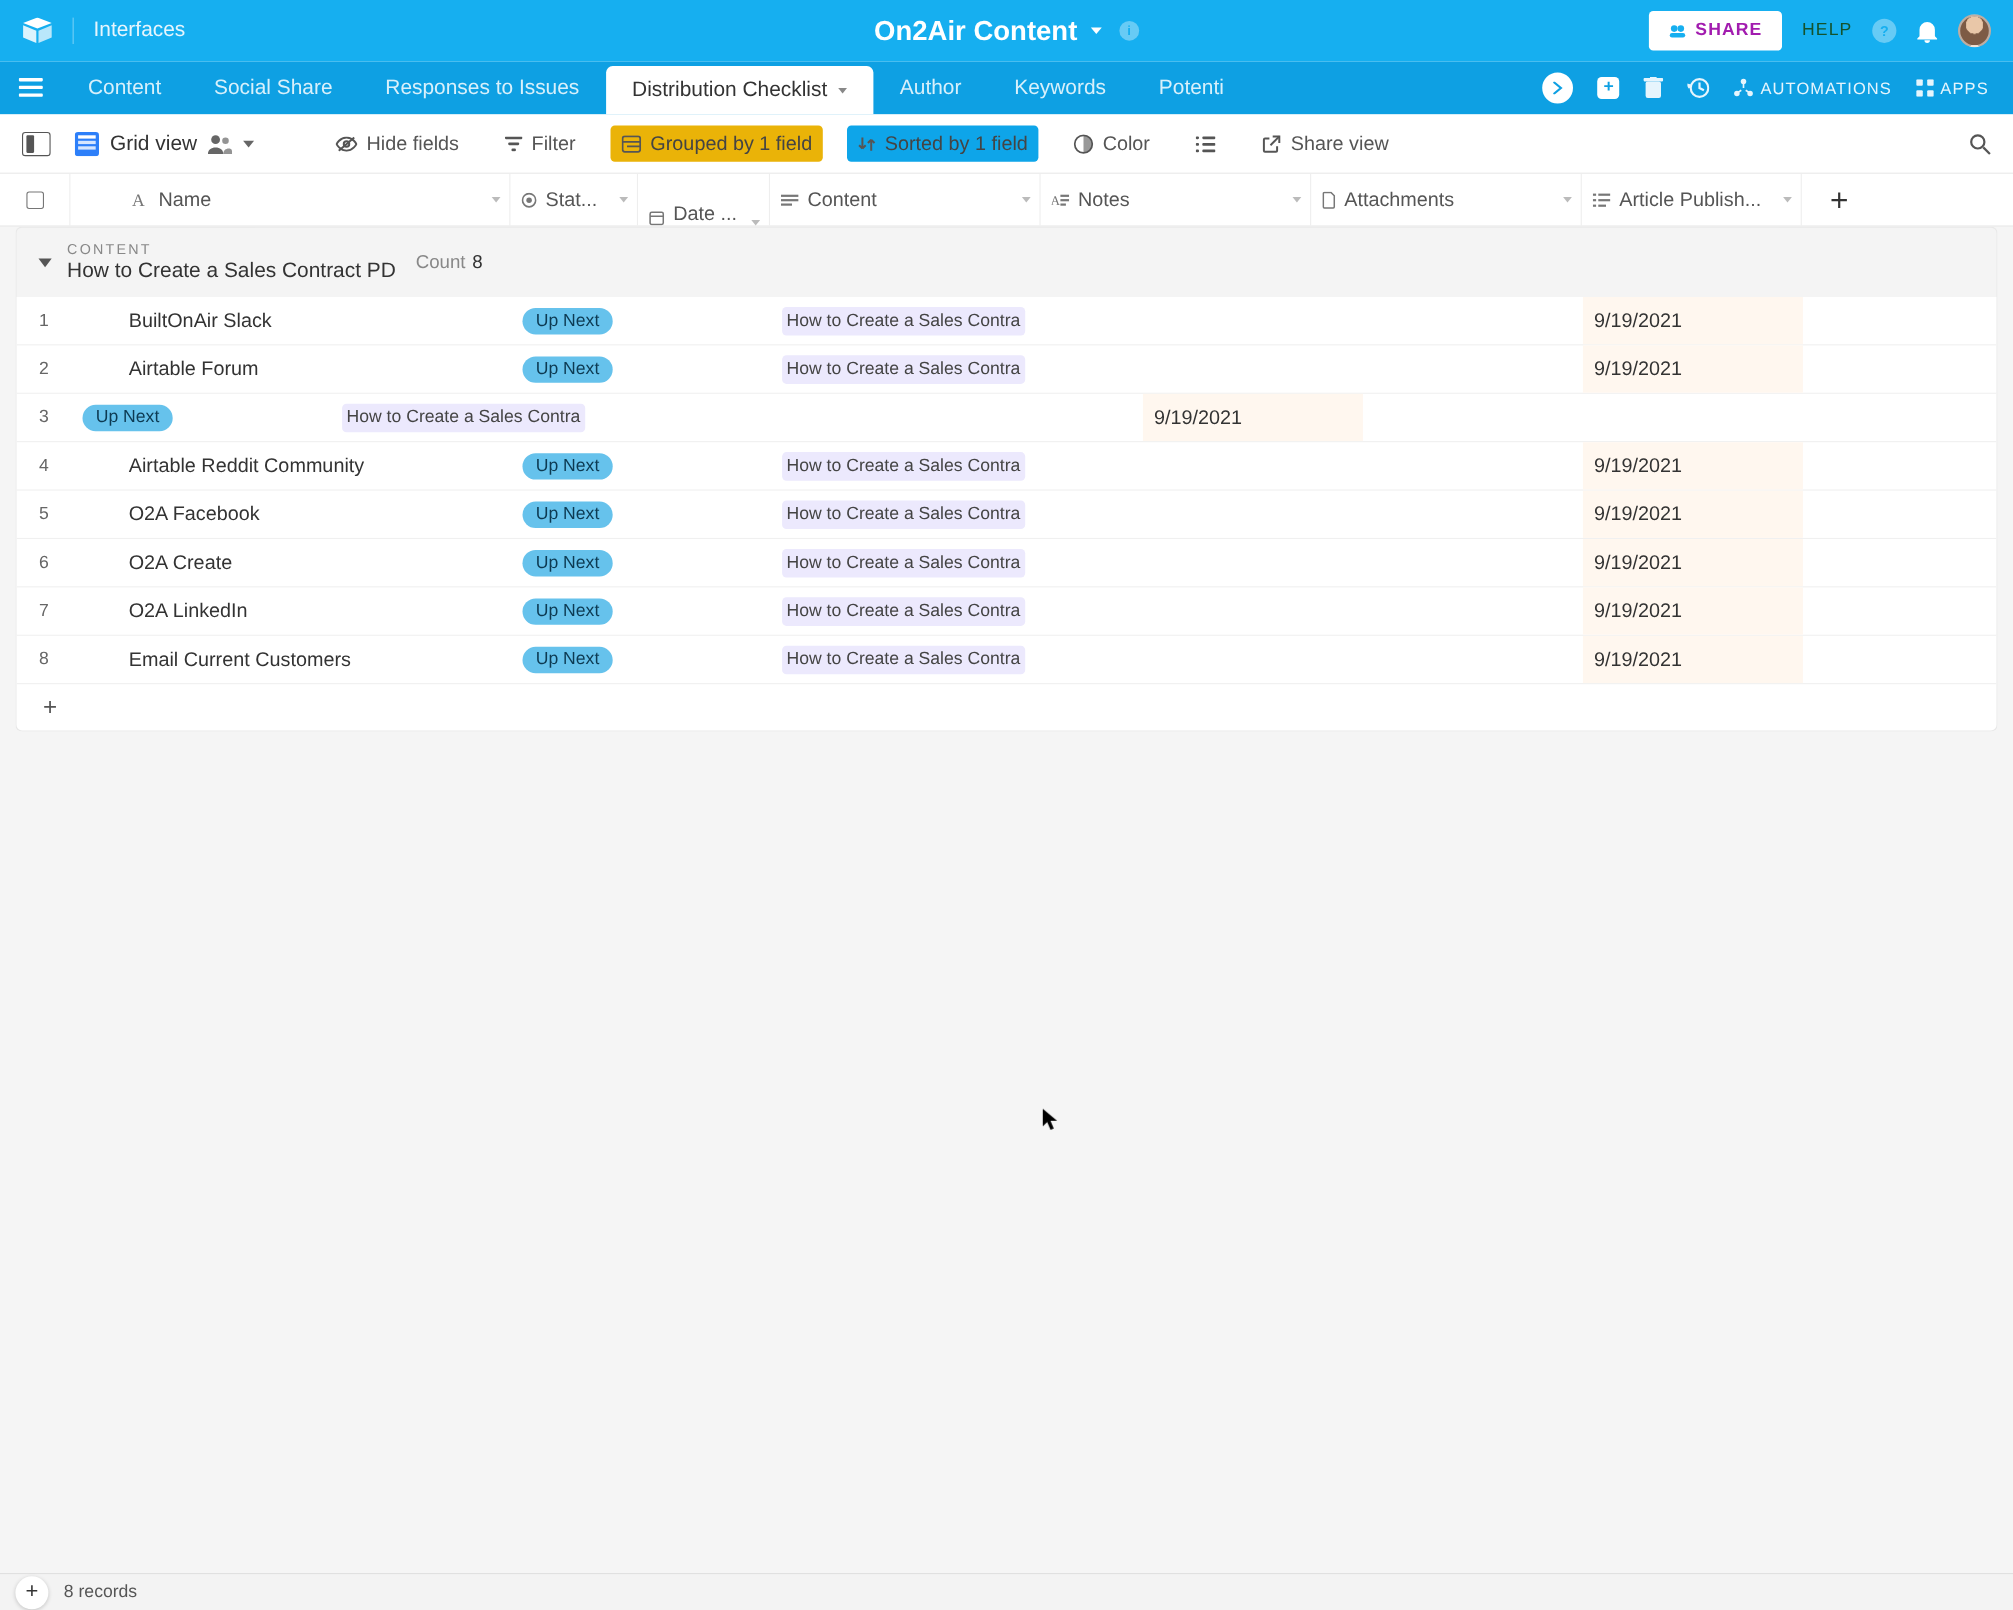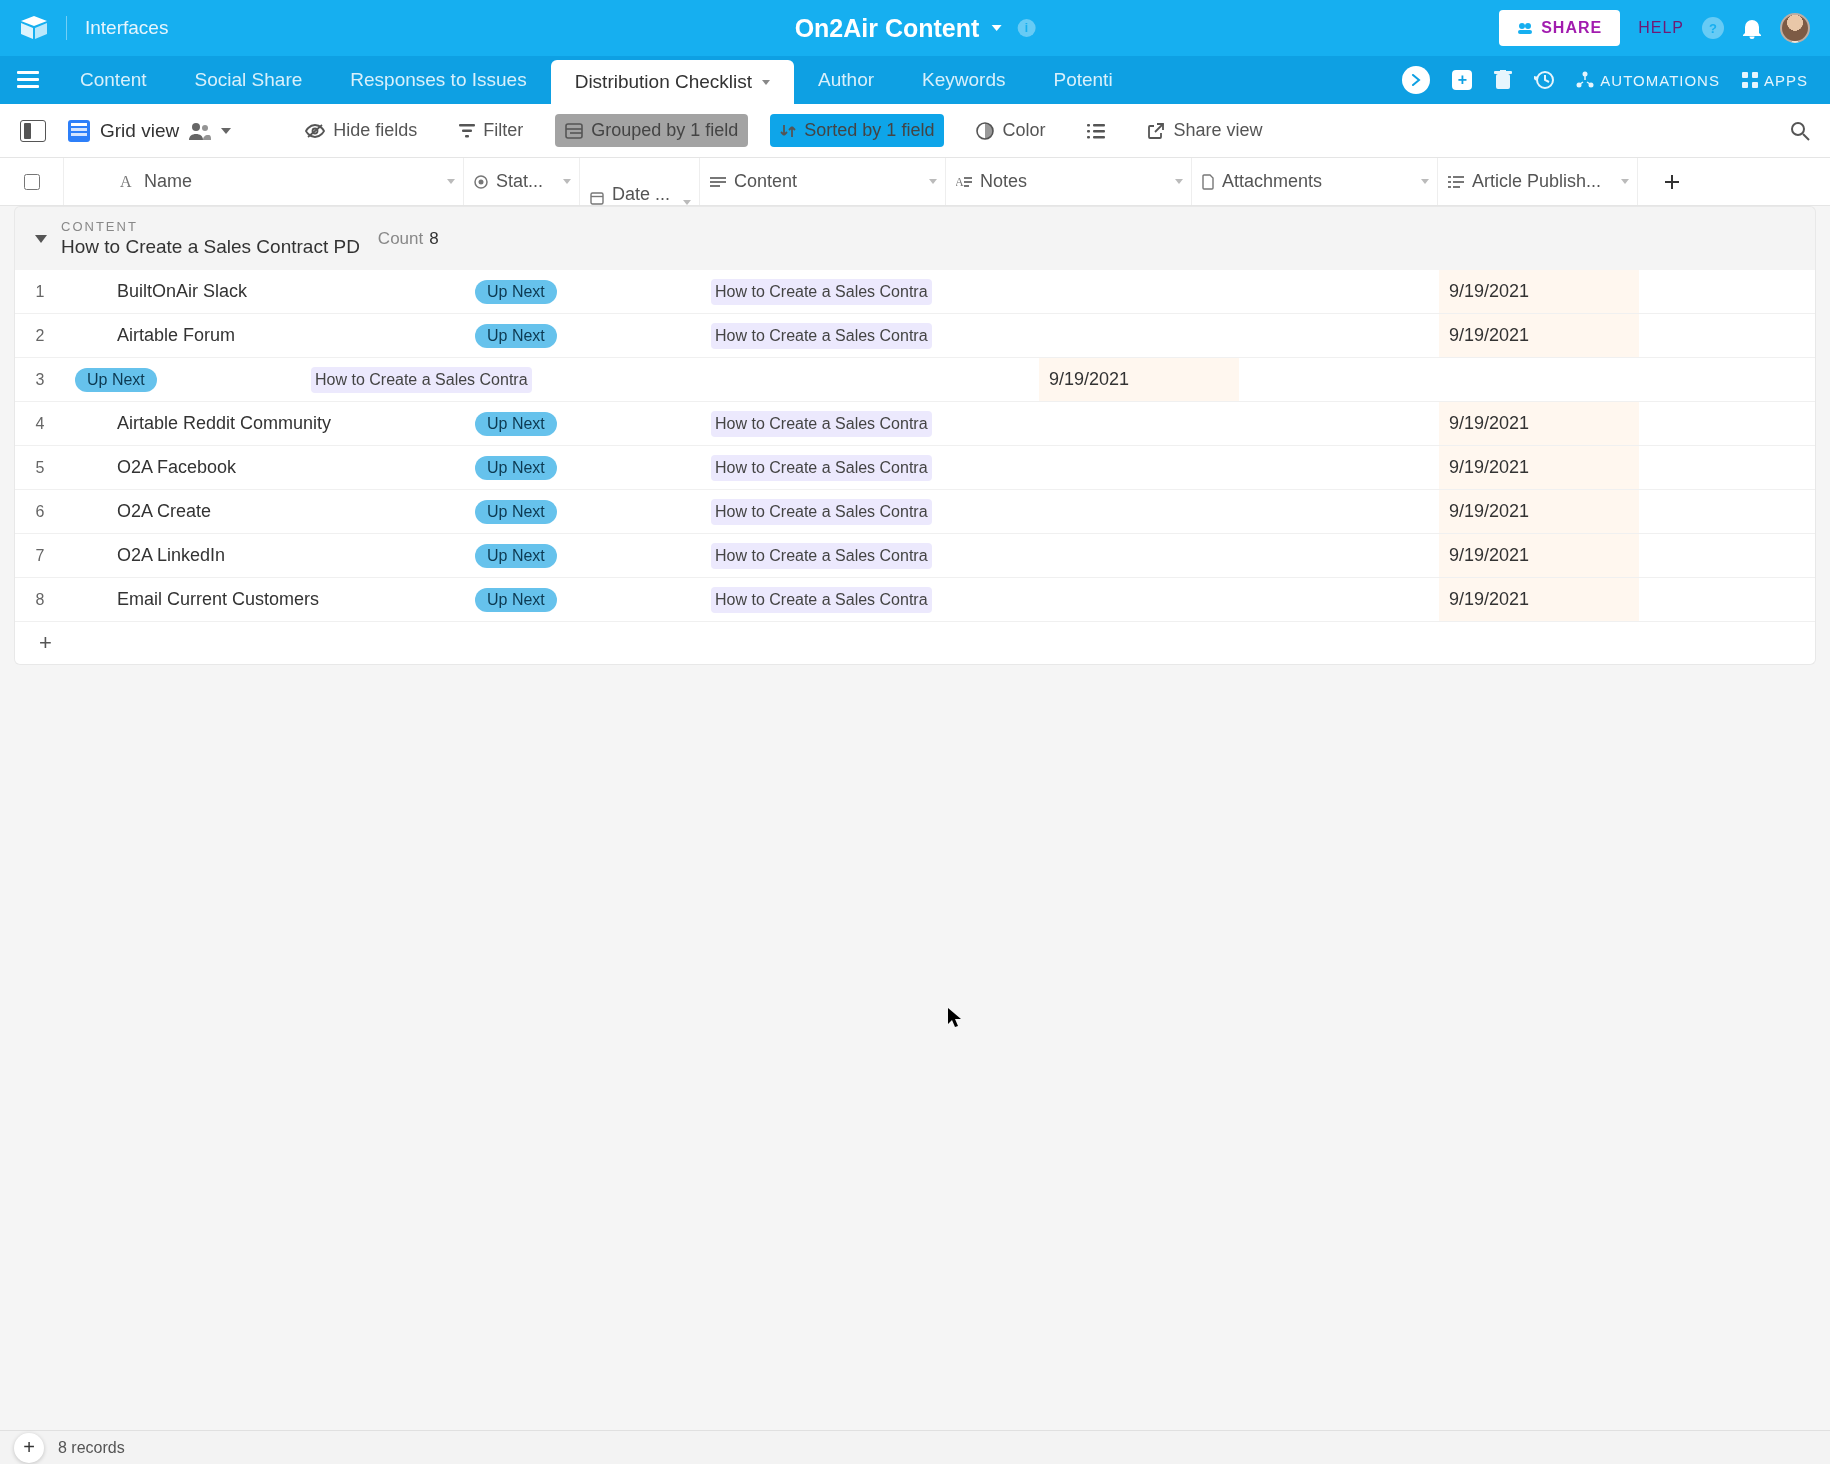--- a/index.html
+++ b/index.html
@@ -17,7 +17,7 @@
   .info-circle { width: 18px; height: 18px; border-radius: 50%; background: rgba(255,255,255,0.35); color: #16aff0; font-size: 12px; font-weight: bold; display: flex; align-items:center; justify-content:center; margin-left: 8px;}
   .header-right { margin-left: auto; display: flex; align-items: center; gap: 18px; padding-right: 20px; }
   .share-btn { background: #fff; color: #a21caf; font-weight: 700; font-size: 16px; letter-spacing: 1px; border: none; border-radius: 4px; padding: 9px 18px; display: flex; align-items:center; gap:8px; }
-  .help-txt { font-size: 16px; font-weight: 500; letter-spacing: 1px; color: #701a75; }
+  .help-txt { font-size: 16px; font-weight: 500; letter-spacing: 1px; color: #14532d; }
   .hdr-icon { width: 22px; height: 22px; border-radius: 50%; background: rgba(255,255,255,0.35); display:flex; align-items:center; justify-content:center; color:#16aff0; font-size:13px; font-weight:bold;}
   .bell-icon svg, .share-btn svg { display:block; }
   .avatar { width: 30px; height: 30px; border-radius: 50%; background: radial-gradient(circle at 50% 30%, #e9c7a8 0 35%, #7d5b45 36% 100%); border: 2px solid rgba(255,255,255,0.5);}

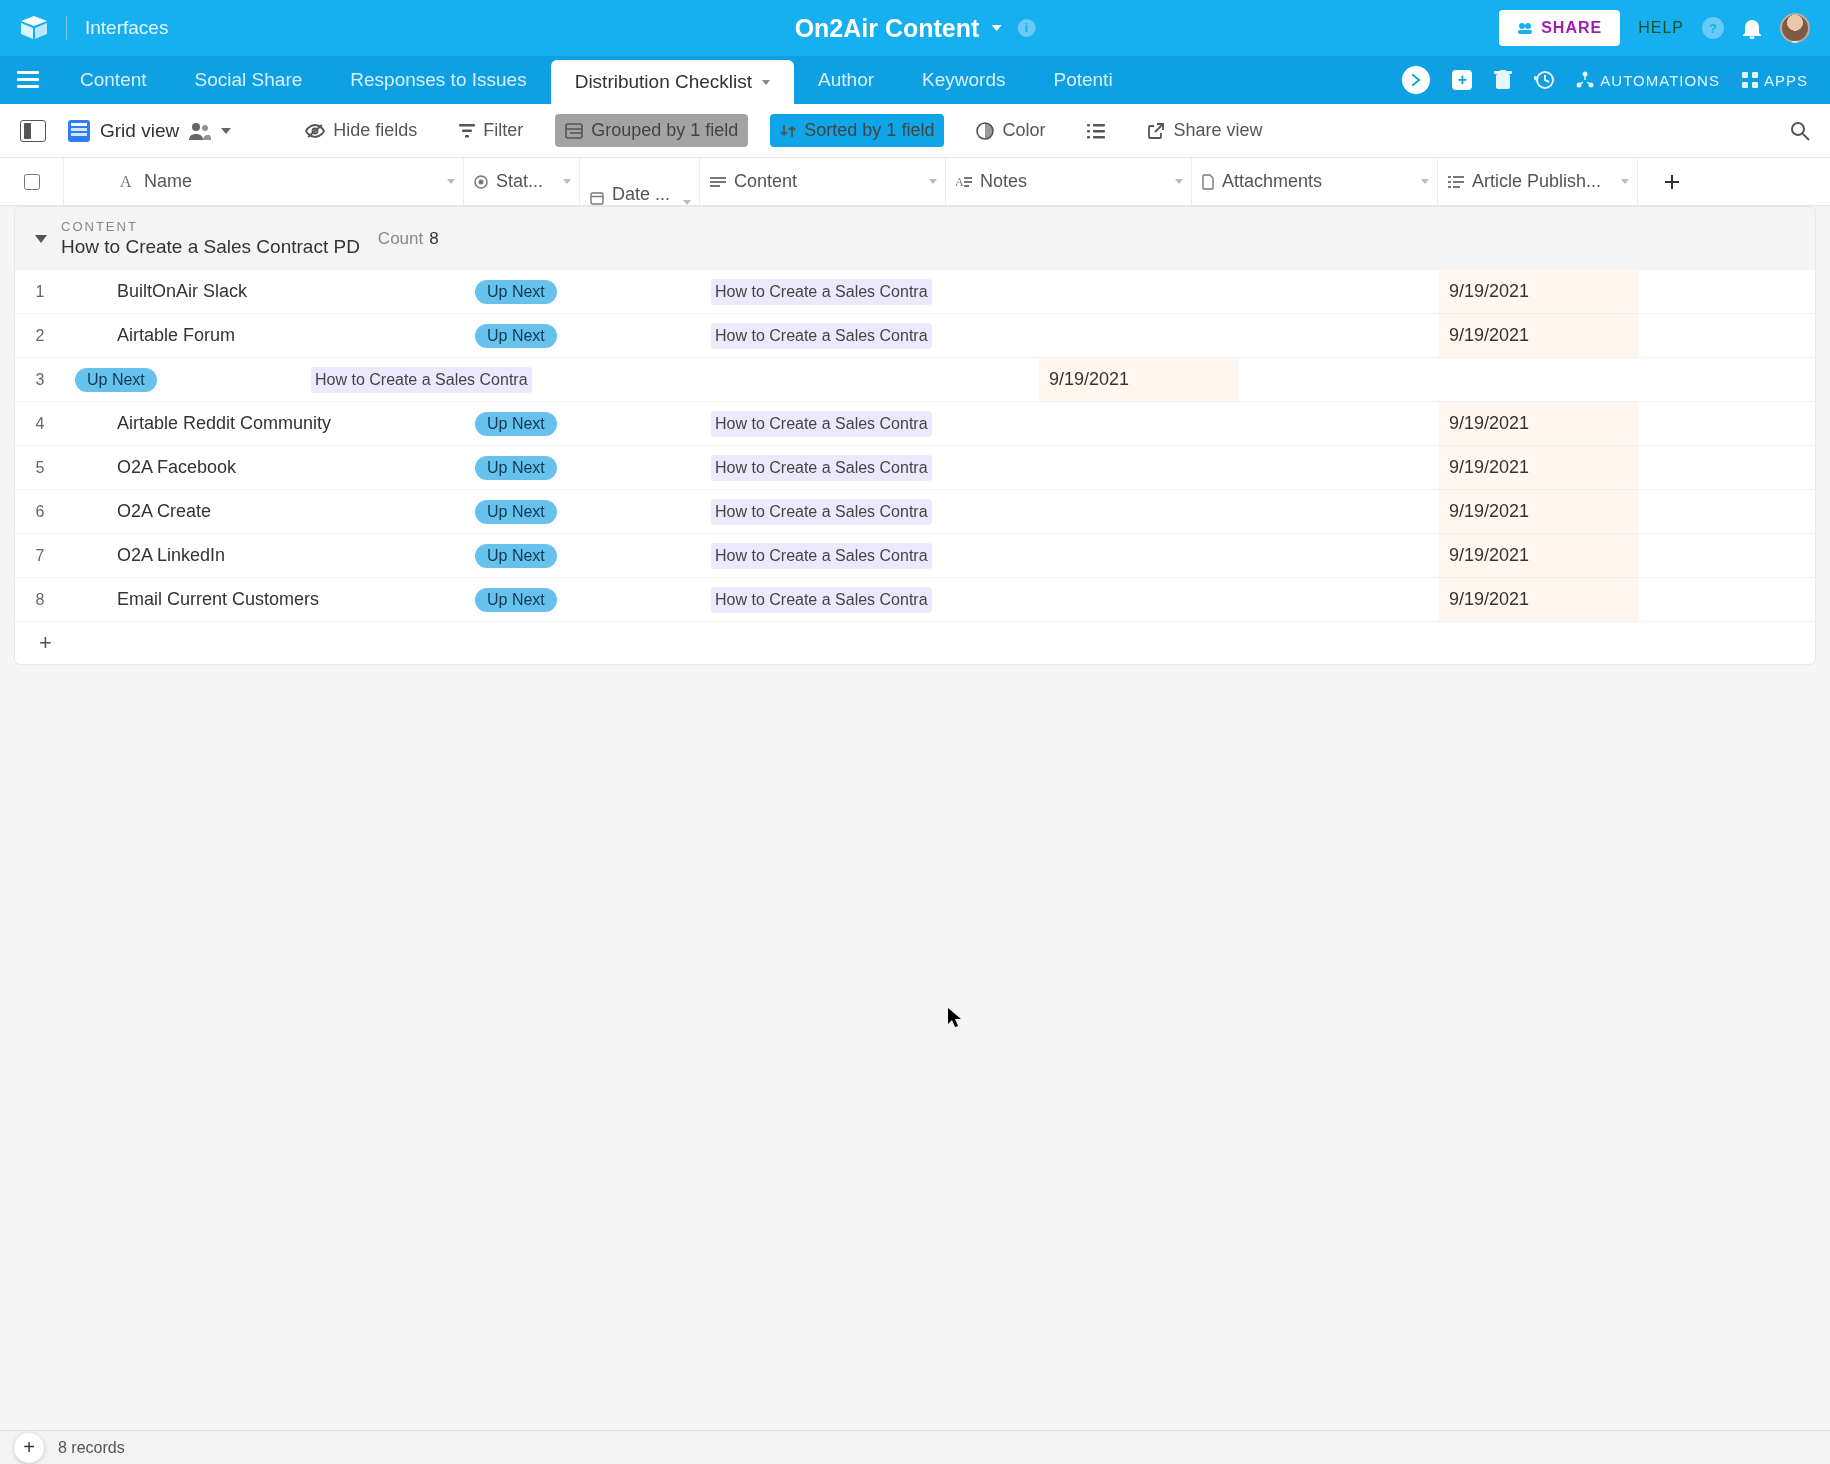--- a/index.html
+++ b/index.html
@@ -46,7 +46,7 @@
   .people-ic { color:#666; }
   .mini-caret { width:0; height:0; border-left:5px solid transparent; border-right:5px solid transparent; border-top:6px solid #666; }
   .tool { display:flex; align-items:center; gap:8px; font-size:18px; color:#555; padding:6px 10px; border-radius:4px; }
-  .tool.grouped { background:#a3a3a3; color:#444; }
+  .tool.grouped { background:#eab308; color:#444; }
   .tool.sorted { background:#0ea5e9; color:#444; }
   .search-right { margin-left:auto; color:#555; }
 

